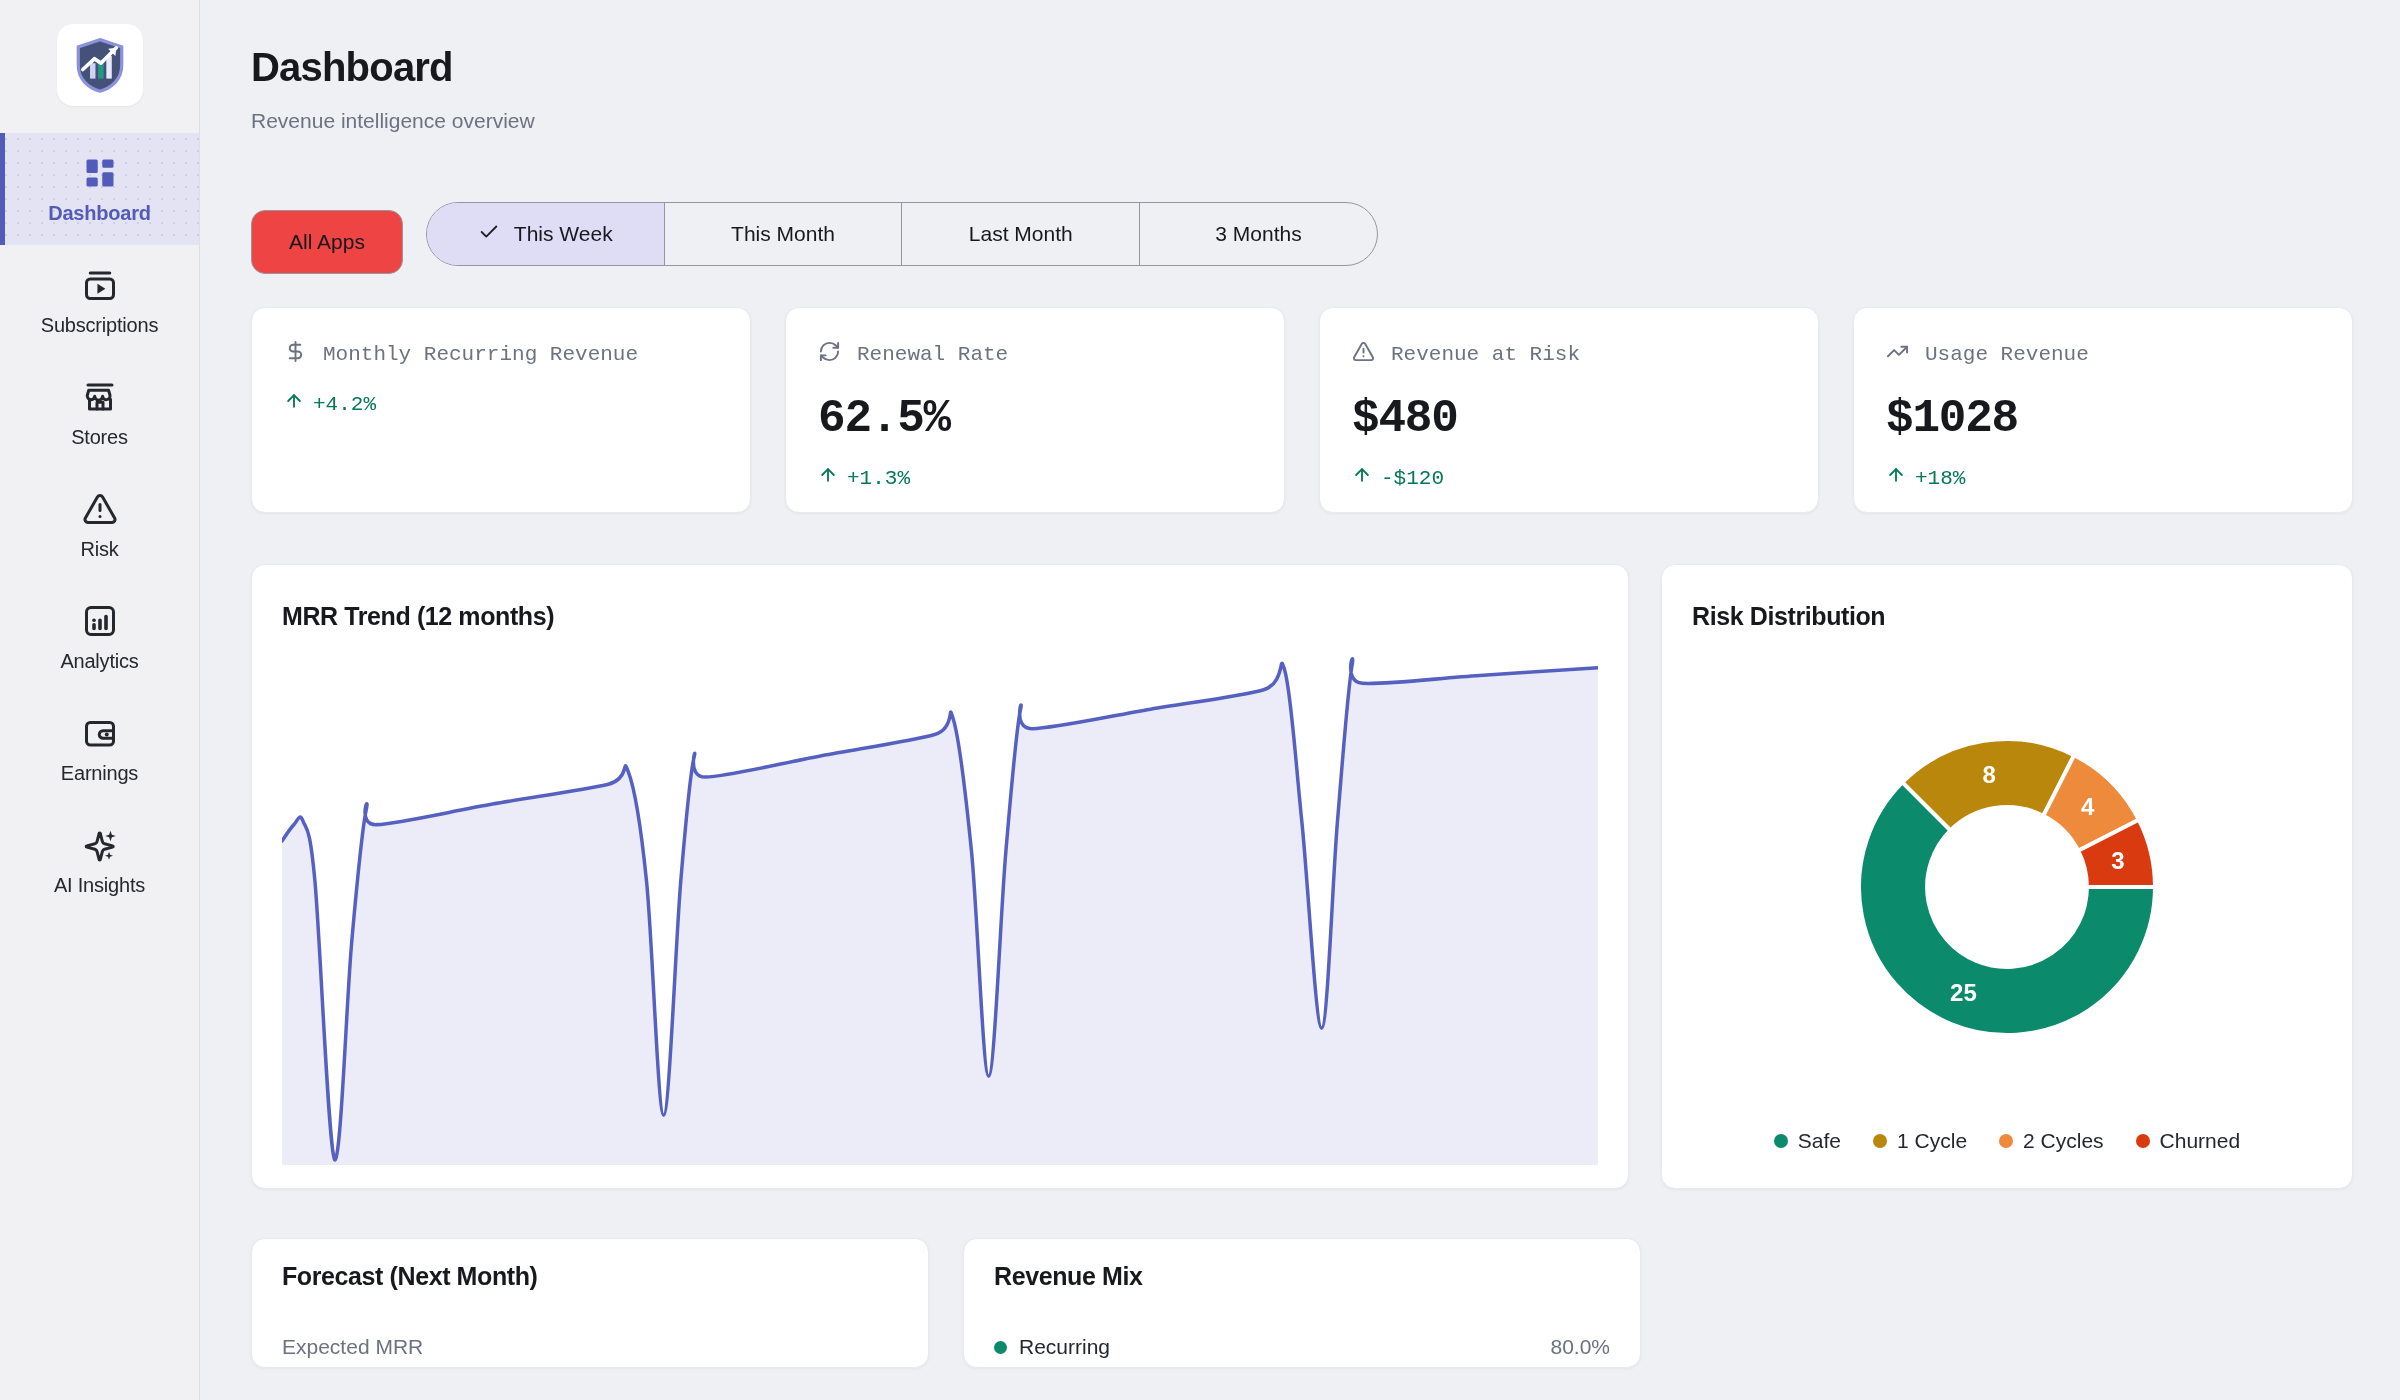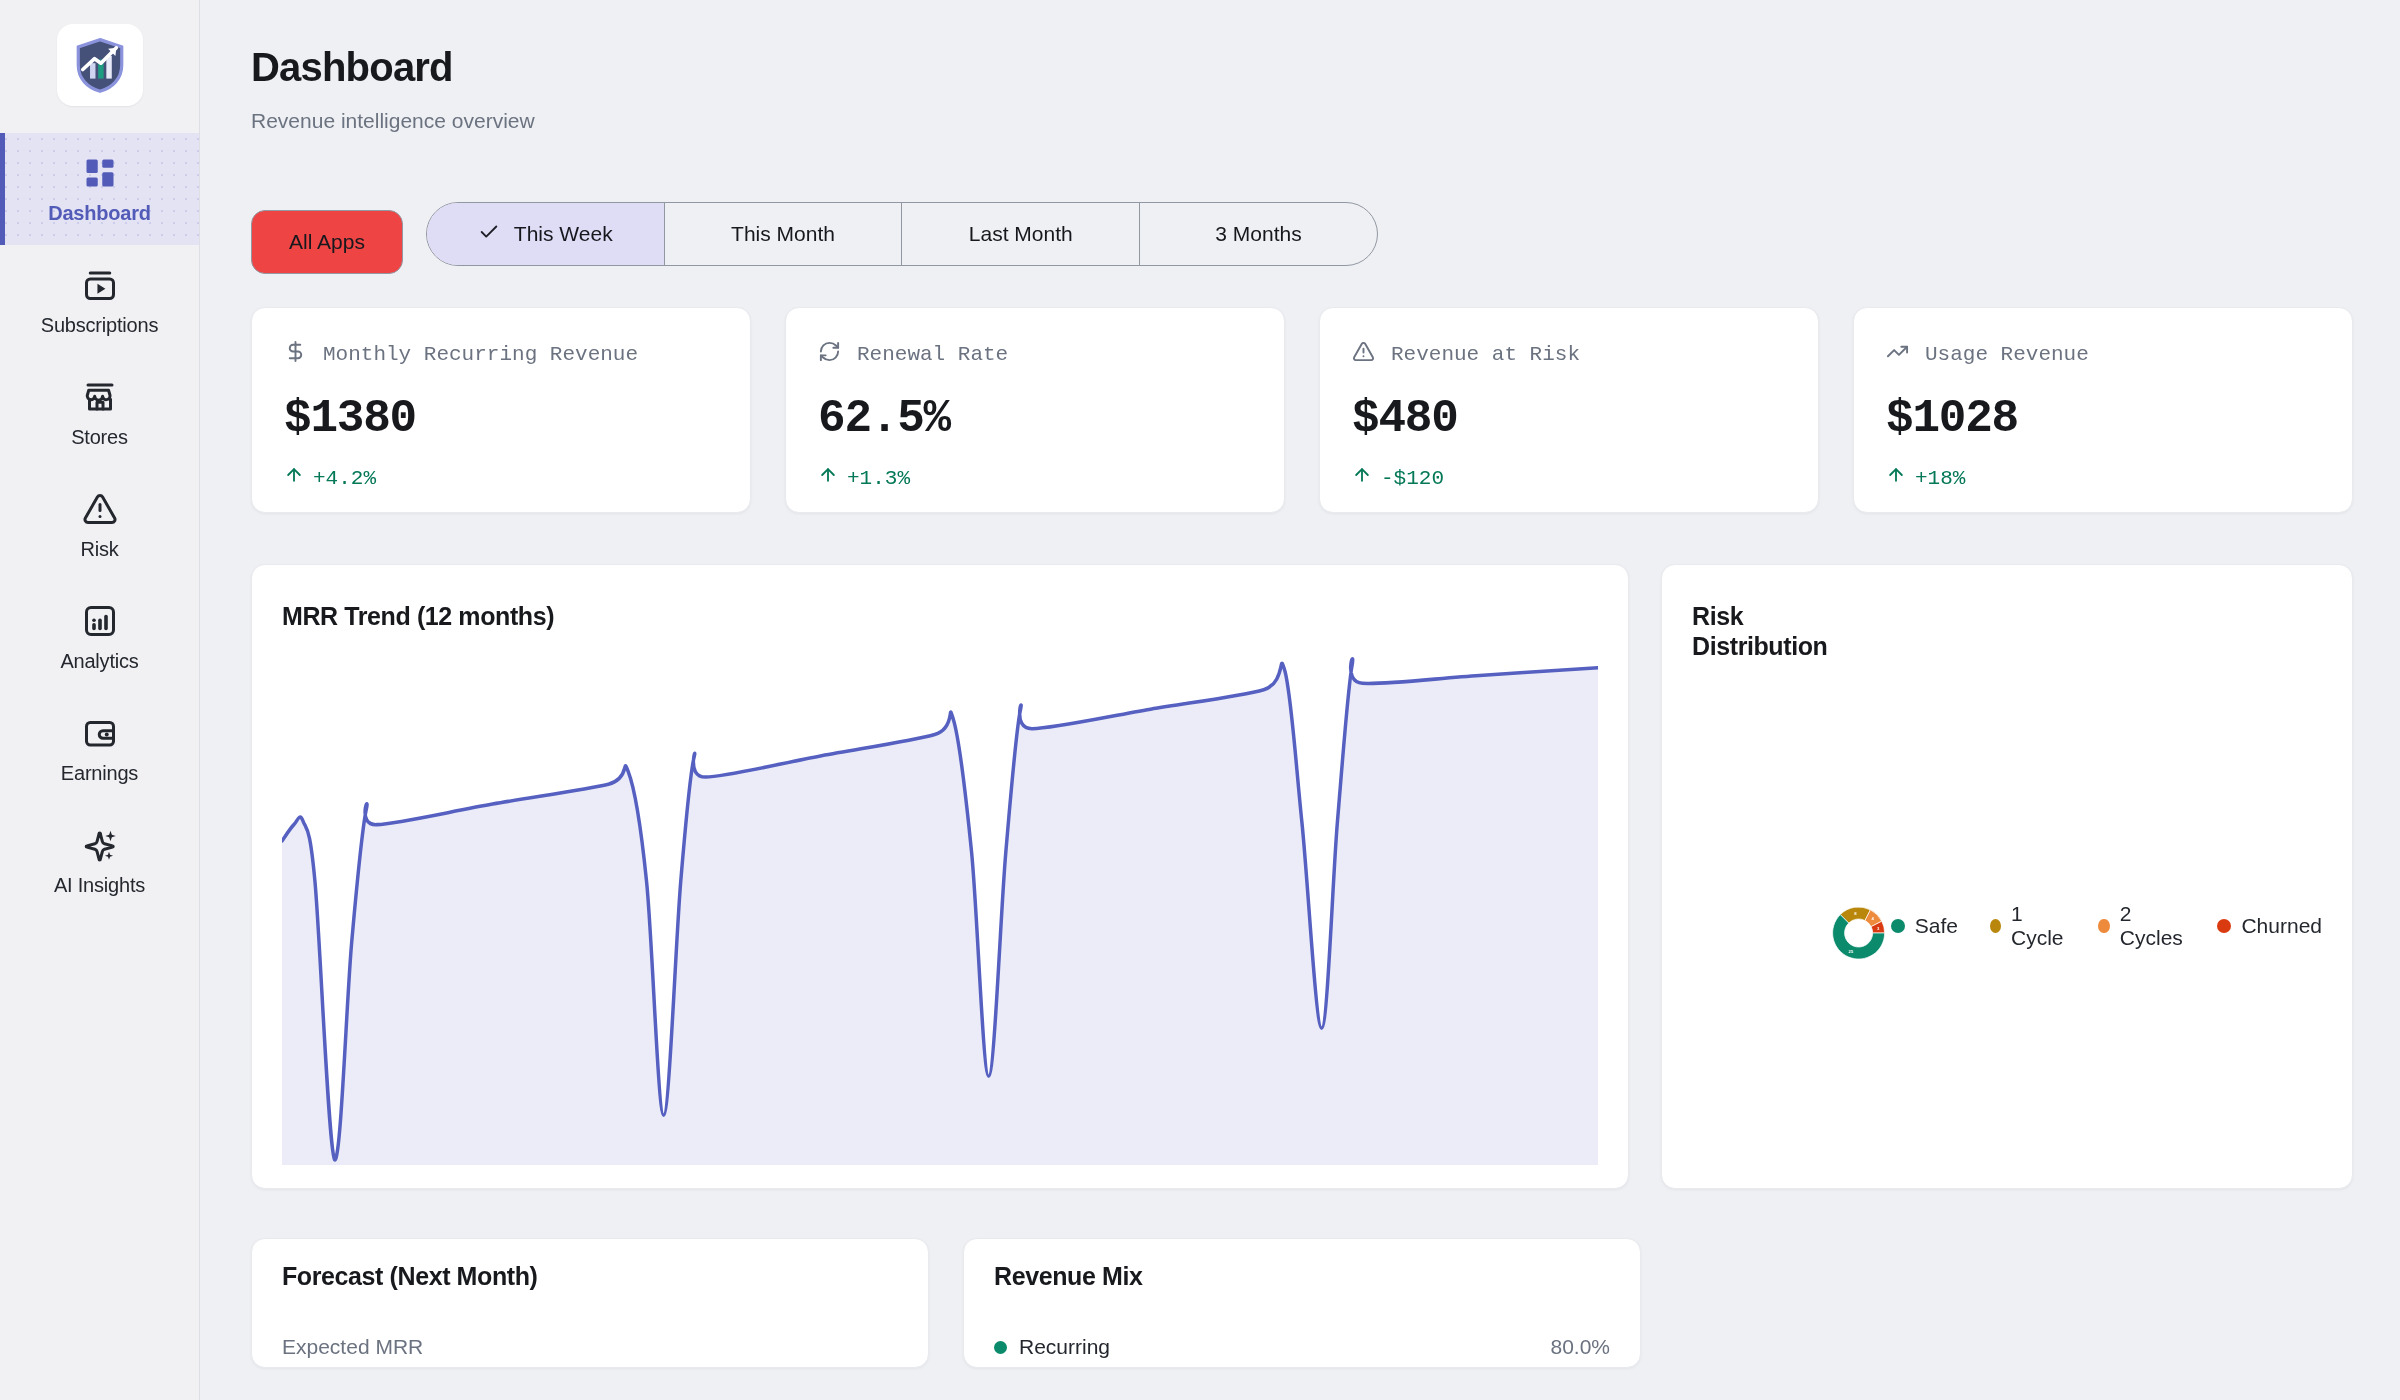--- a/index.html
+++ b/index.html
@@ -216,7 +216,6 @@
           </span>
           <span class="kpi-label">Monthly Recurring Revenue</span>
         </div>
-        <div class="kpi-value">$1380</div>
         <div class="kpi-delta">
           <span><svg viewBox="0 0 24 24">
                 <path d="M12 19V5"></path>

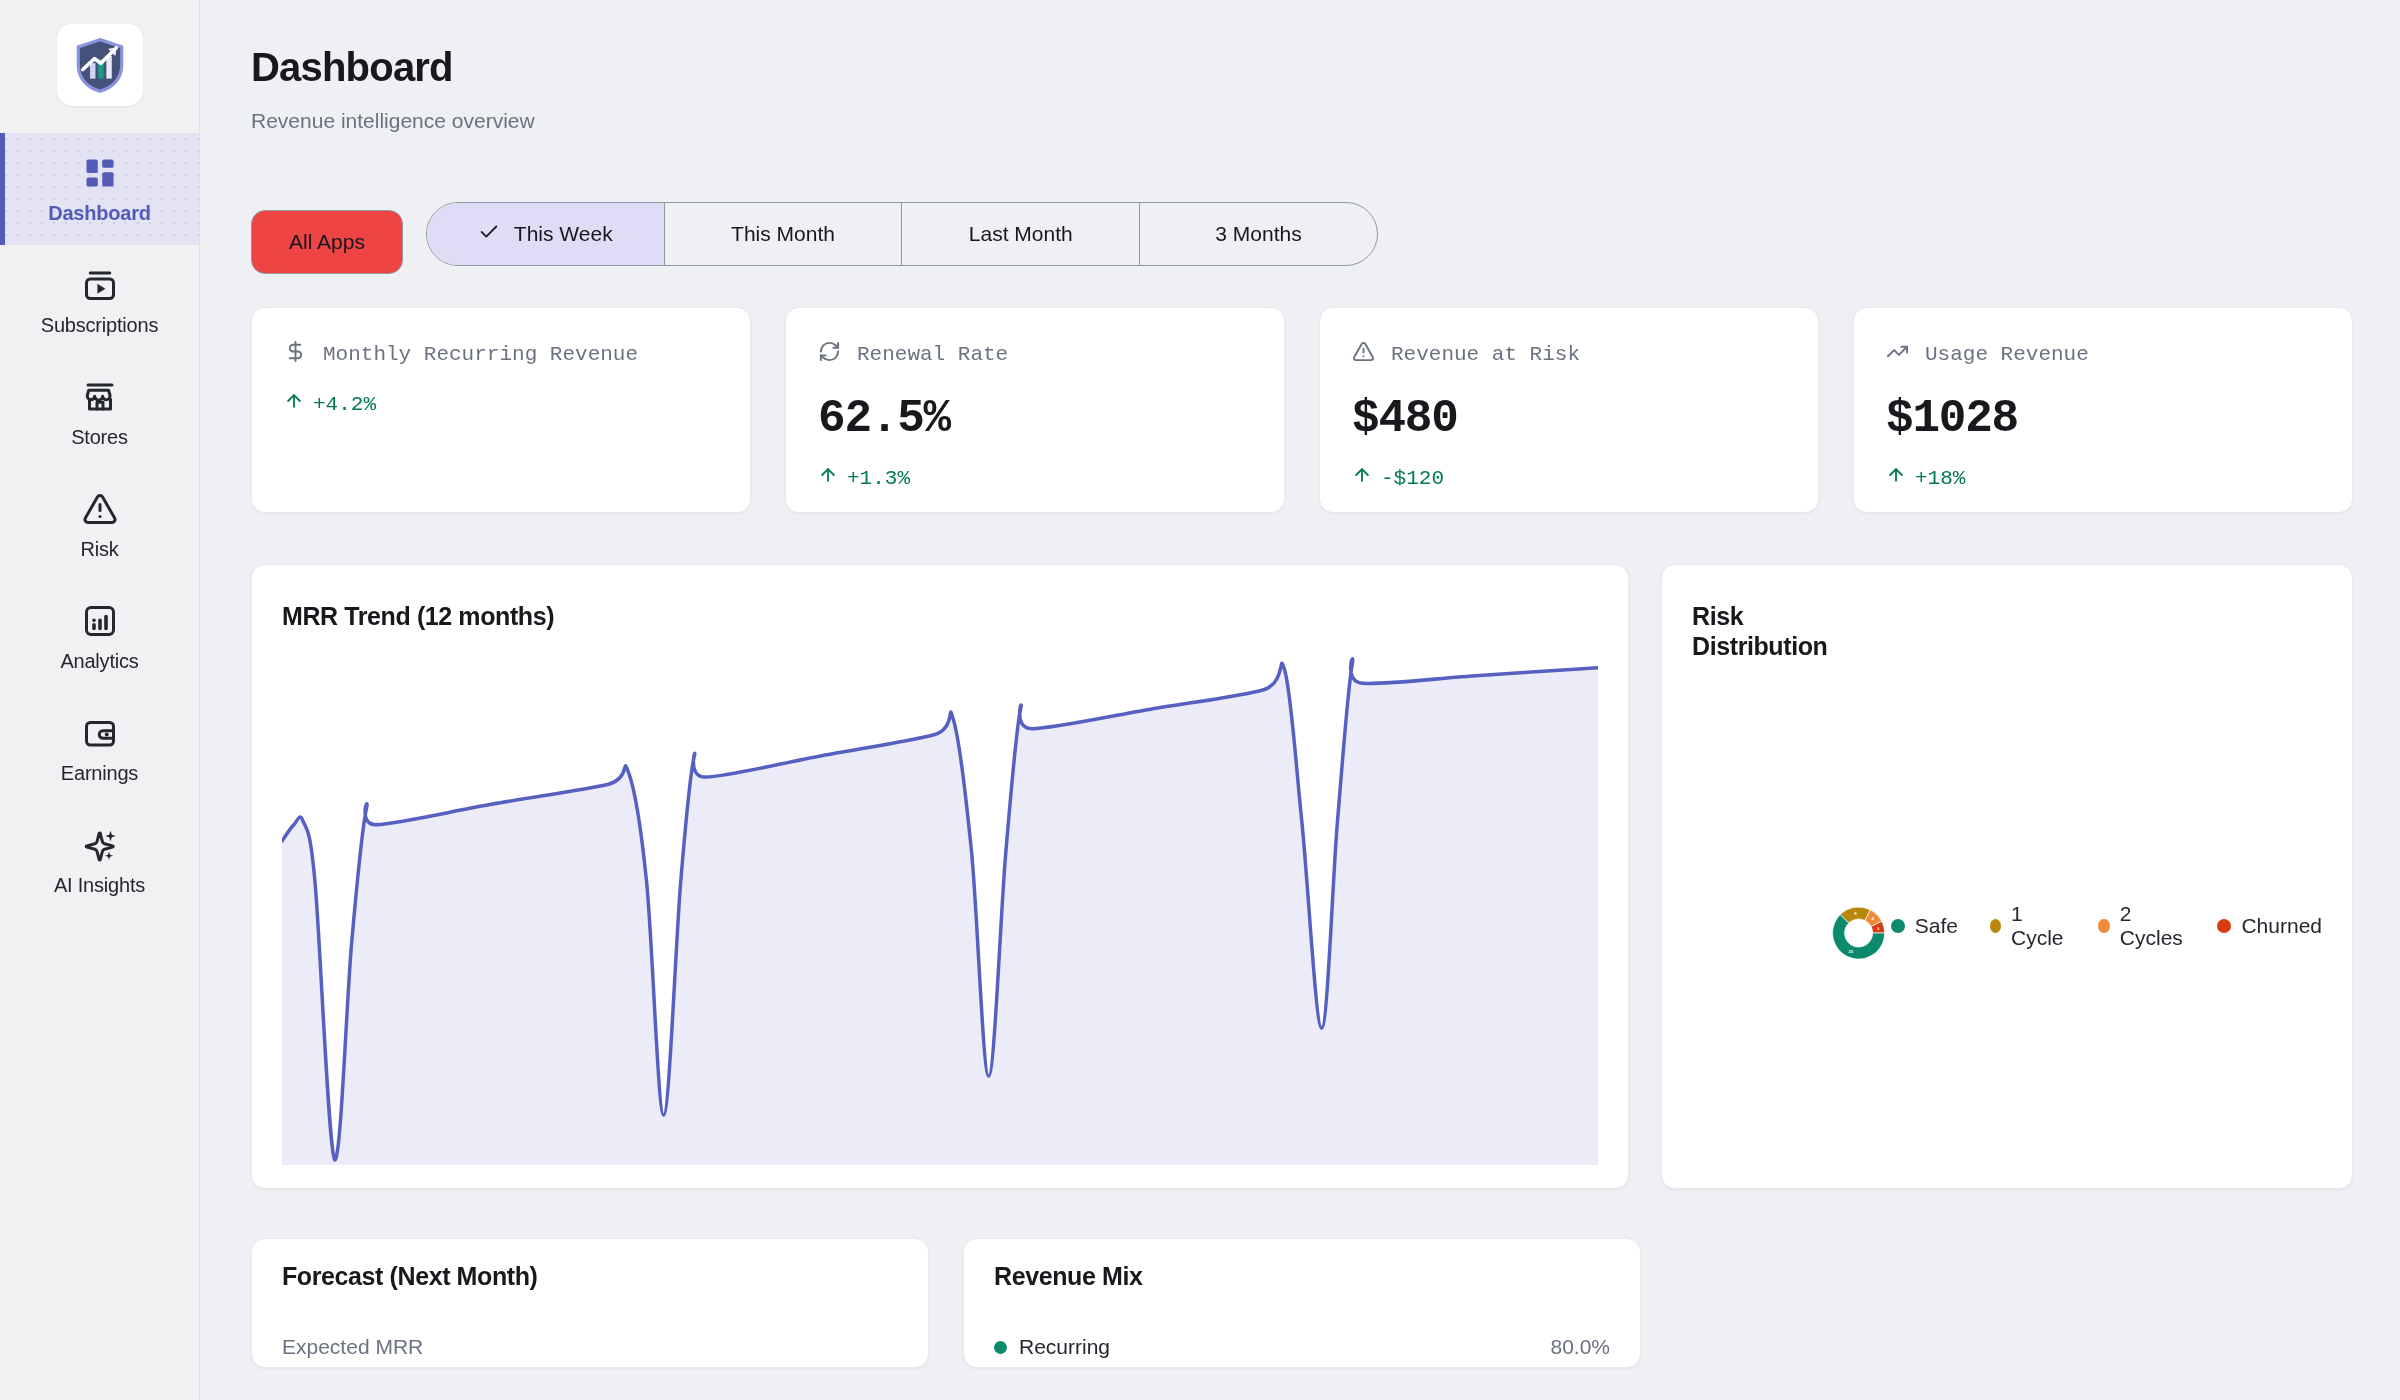--- a/index.html
+++ b/index.html
@@ -56,7 +56,7 @@
   .chart-card{height:625px;padding:36px 30px 0;}
   .card h2{font-size:25px;line-height:30px;font-weight:bold;letter-spacing:-0.4px;color:#17191d;}
   .mrr-svg{display:block;width:100%;height:508px;margin-top:26px;}
-  .donut-card{height:625px;padding:36px 30px 0;display:flex;flex-direction:row;align-items:center;}
+  .donut-card{height:625px;padding:36px 30px 0;display:flex;flex-direction:column;align-items:center;}
   .donut-card h2{align-self:flex-start;}
   .donut-svg{display:block;width:360px;height:360px;margin-top:76px;}
   .legend{margin-top:62px;display:flex;gap:32px;align-items:center;justify-content:center;}

